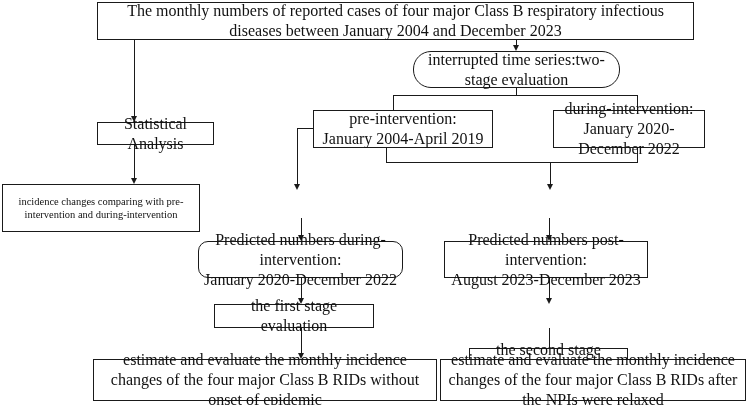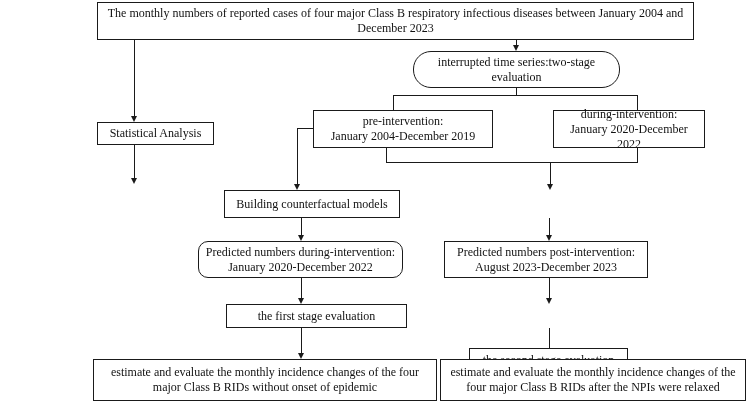--- a/index.html
+++ b/index.html
@@ -27,7 +27,7 @@
     justify-content: center;
     text-align: center;
     line-height: 1.25;
-    font-size: 12px;
+    font-size: 16px;
     padding: 2px 4px;
     z-index: 3;
     white-space: pre-line;

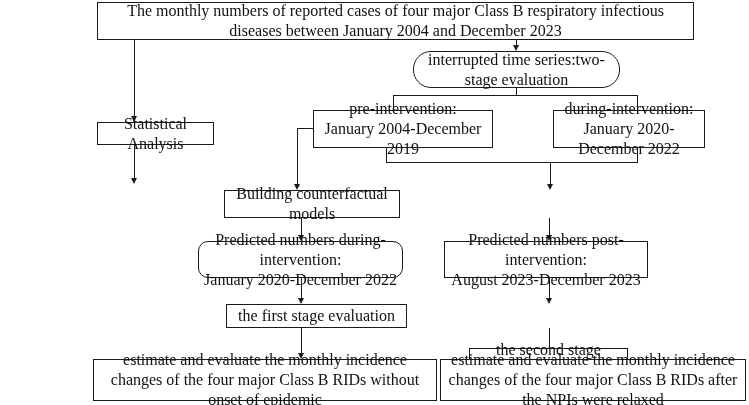--- a/index.html
+++ b/index.html
@@ -65,7 +65,7 @@
   <div class="box" style="left:413px; top:51px; width:207px; height:37px;border-radius:18px;">interrupted time series:two-stage evaluation</div>
 
   <div class="box" style="left:313px; top:110px; width:180px; height:38px;">pre-intervention:
-January 2004-December 2019</div>
+January 2004-April 2019</div>
 
   <div class="box" style="left:553px; top:110px; width:152px; height:38px;">during-intervention:
 January 2020-December 2022</div>

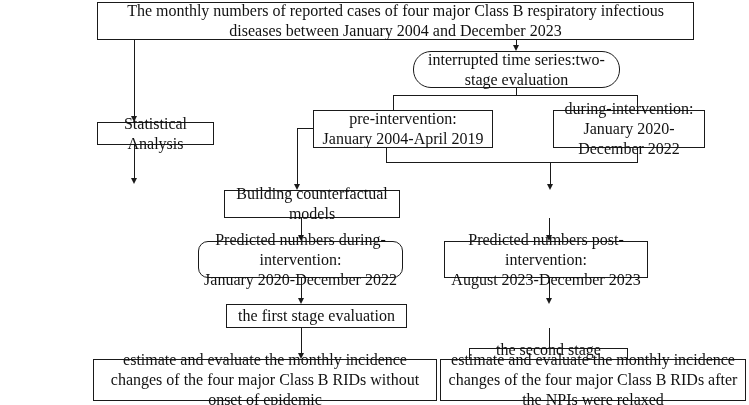--- a/index.html
+++ b/index.html
@@ -72,6 +72,7 @@
 
   <div class="box" style="left:76px; top:122px; width:117px; height:23px;margin-left:21px;">Statistical Analysis</div>
 
+  <div class="box small" style="left:2px; top:184px; width:198px; height:48px;">incidence changes comparing with pre-intervention and during-intervention</div>
 
   <div class="box" style="left:224px; top:190px; width:176px; height:28px;">Building counterfactual models</div>
 

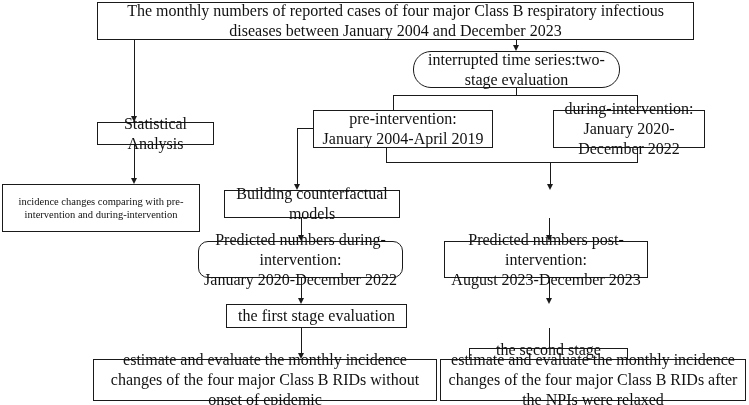--- a/index.html
+++ b/index.html
@@ -74,7 +74,6 @@
 
   <div class="box small" style="left:2px; top:184px; width:198px; height:48px;">incidence changes comparing with pre-intervention and during-intervention</div>
 
-  <div class="box" style="left:224px; top:190px; width:176px; height:28px;">Building counterfactual models</div>
 
 
   <div class="box" style="left:198px; top:241px; width:205px; height:37px;border-radius:10px;">Predicted numbers during-intervention:

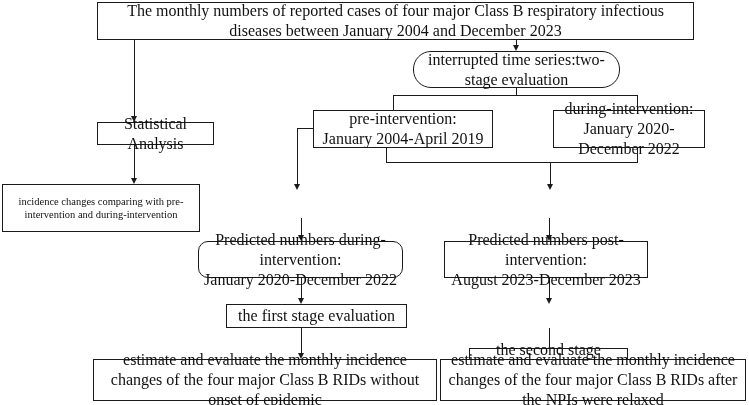--- a/index.html
+++ b/index.html
@@ -82,7 +82,7 @@
   <div class="box" style="left:444px; top:241px; width:204px; height:37px;">Predicted numbers post-intervention:
 August 2023-December 2023</div>
 
-  <div class="box" style="left:226px; top:304px; width:181px; height:24px;">the first stage evaluation</div>
+  <div class="box" style="left:214px; top:304px; width:160px; height:24px;">the first stage evaluation</div>
 
   <div class="box" style="left:469px; top:304px; width:159px; height:24px;margin-top:44px;">the second stage evaluation</div>
 

